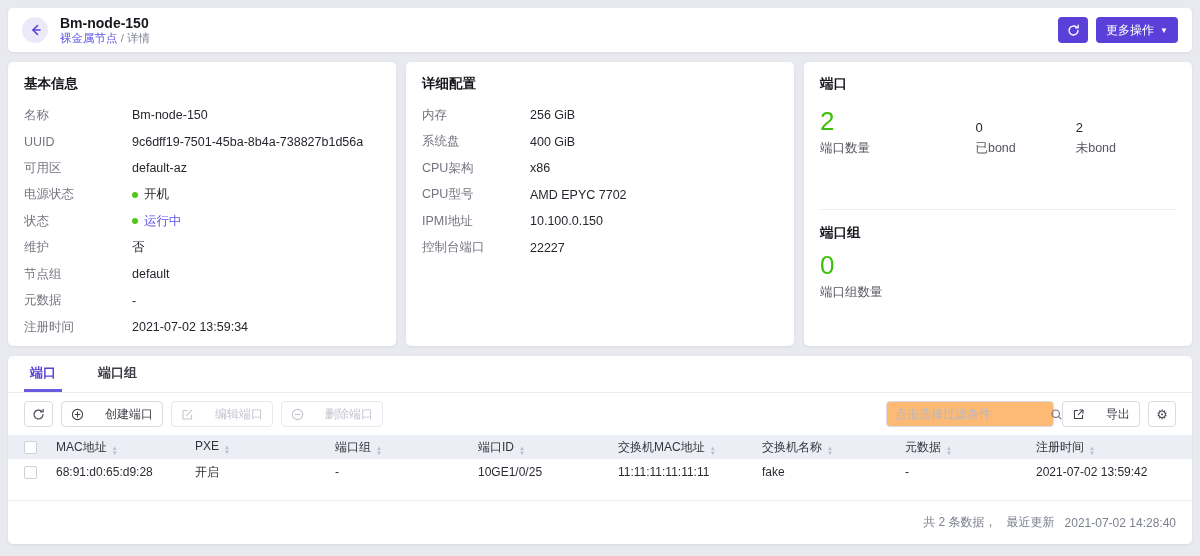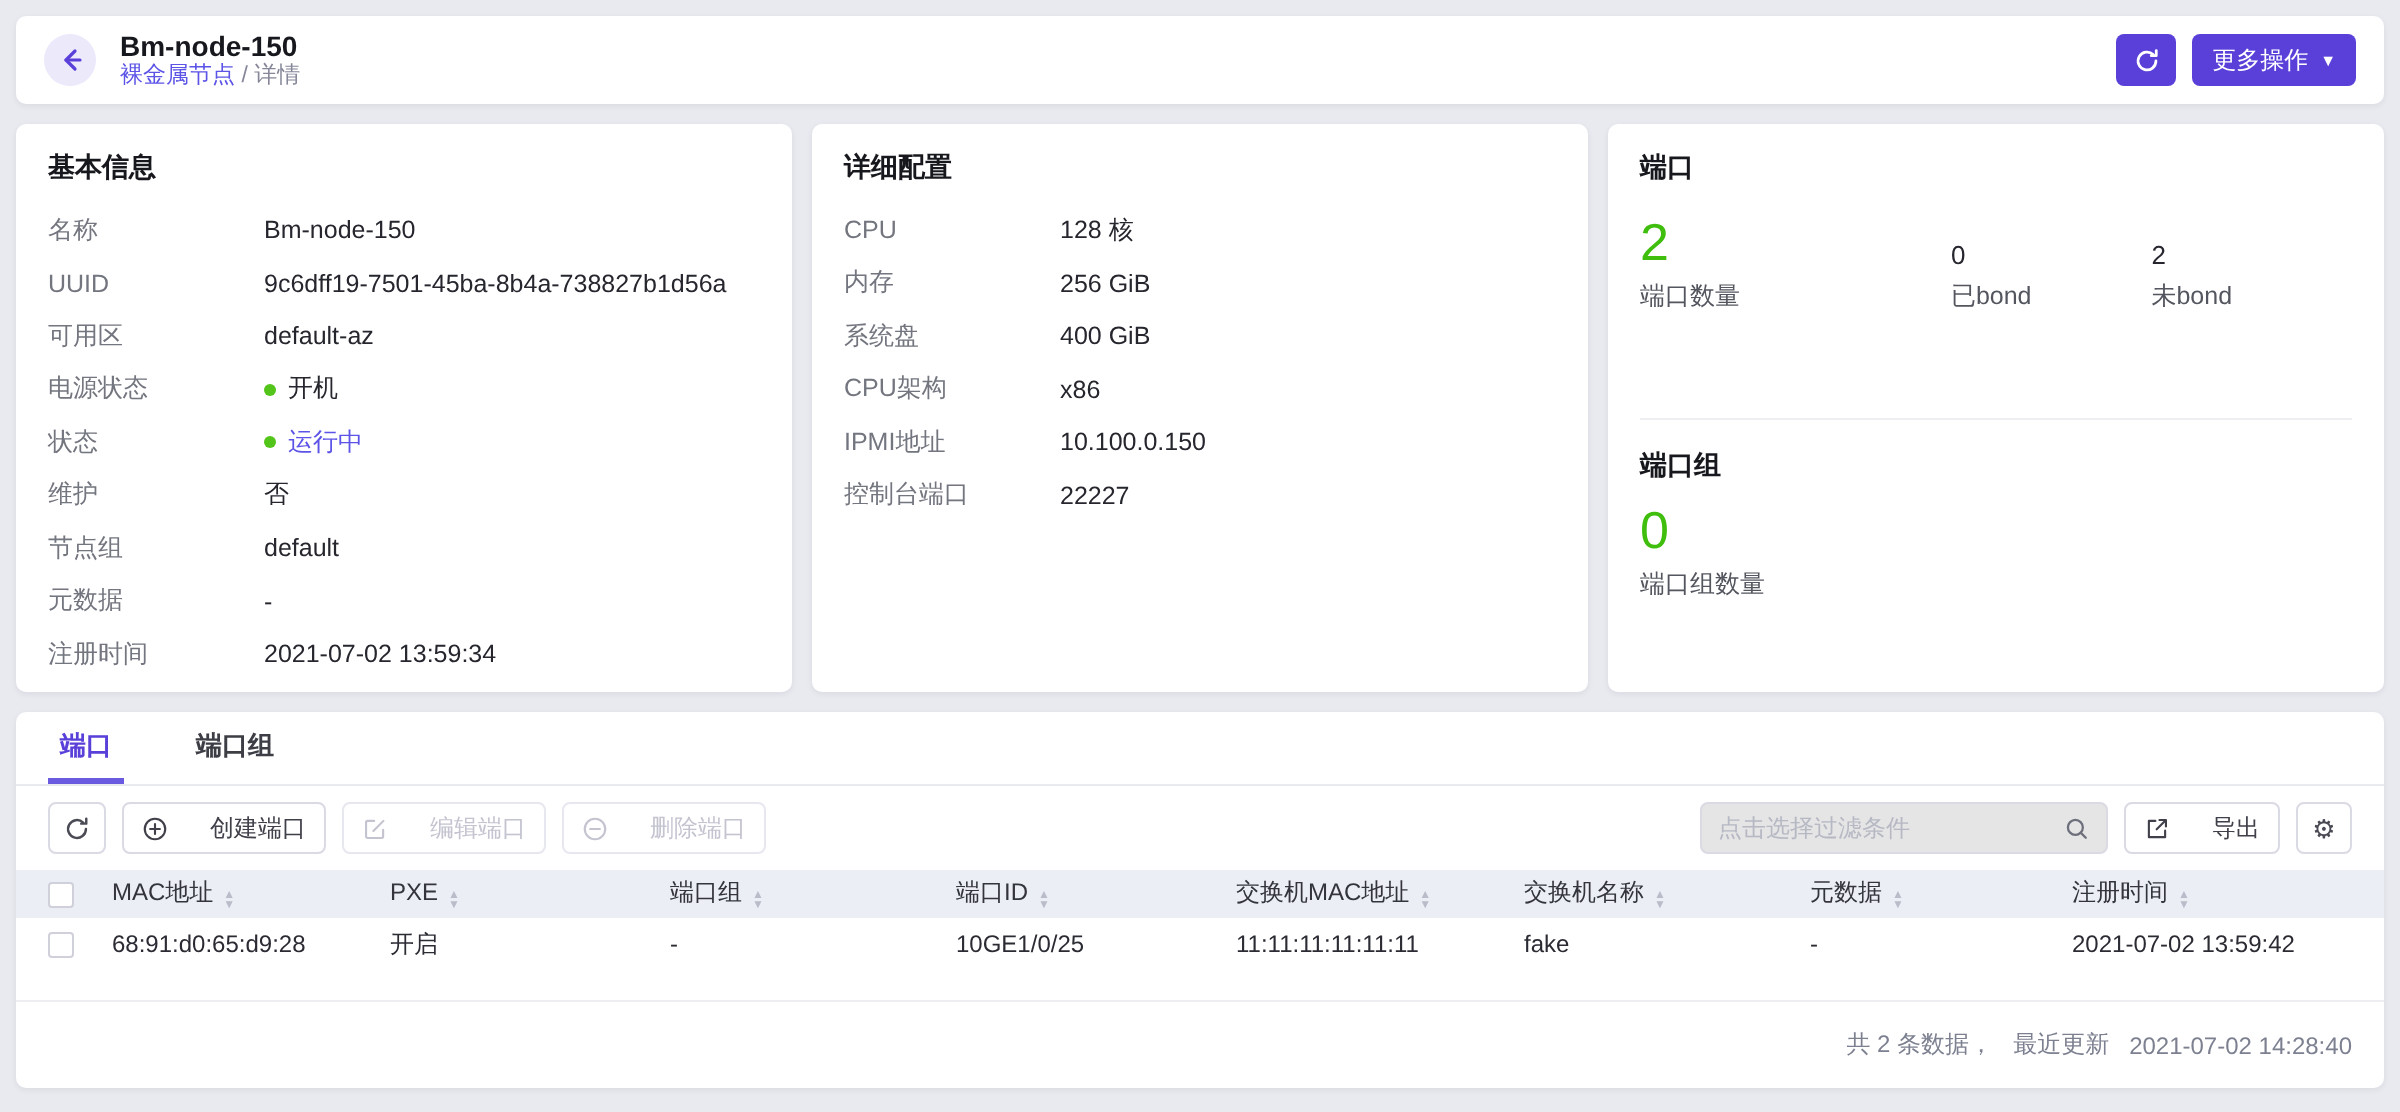--- a/index.html
+++ b/index.html
@@ -186,12 +186,6 @@
   <div class="card">
     <div class="card-title">详细配置</div>
     <div>
-        <div class="info-row">
-          <div class="info-label">CPU</div>
-          <div class="info-value">
-            <span>128 核</span>
-          </div>
-        </div>
         <div class="info-row">
           <div class="info-label">内存</div>
           <div class="info-value">

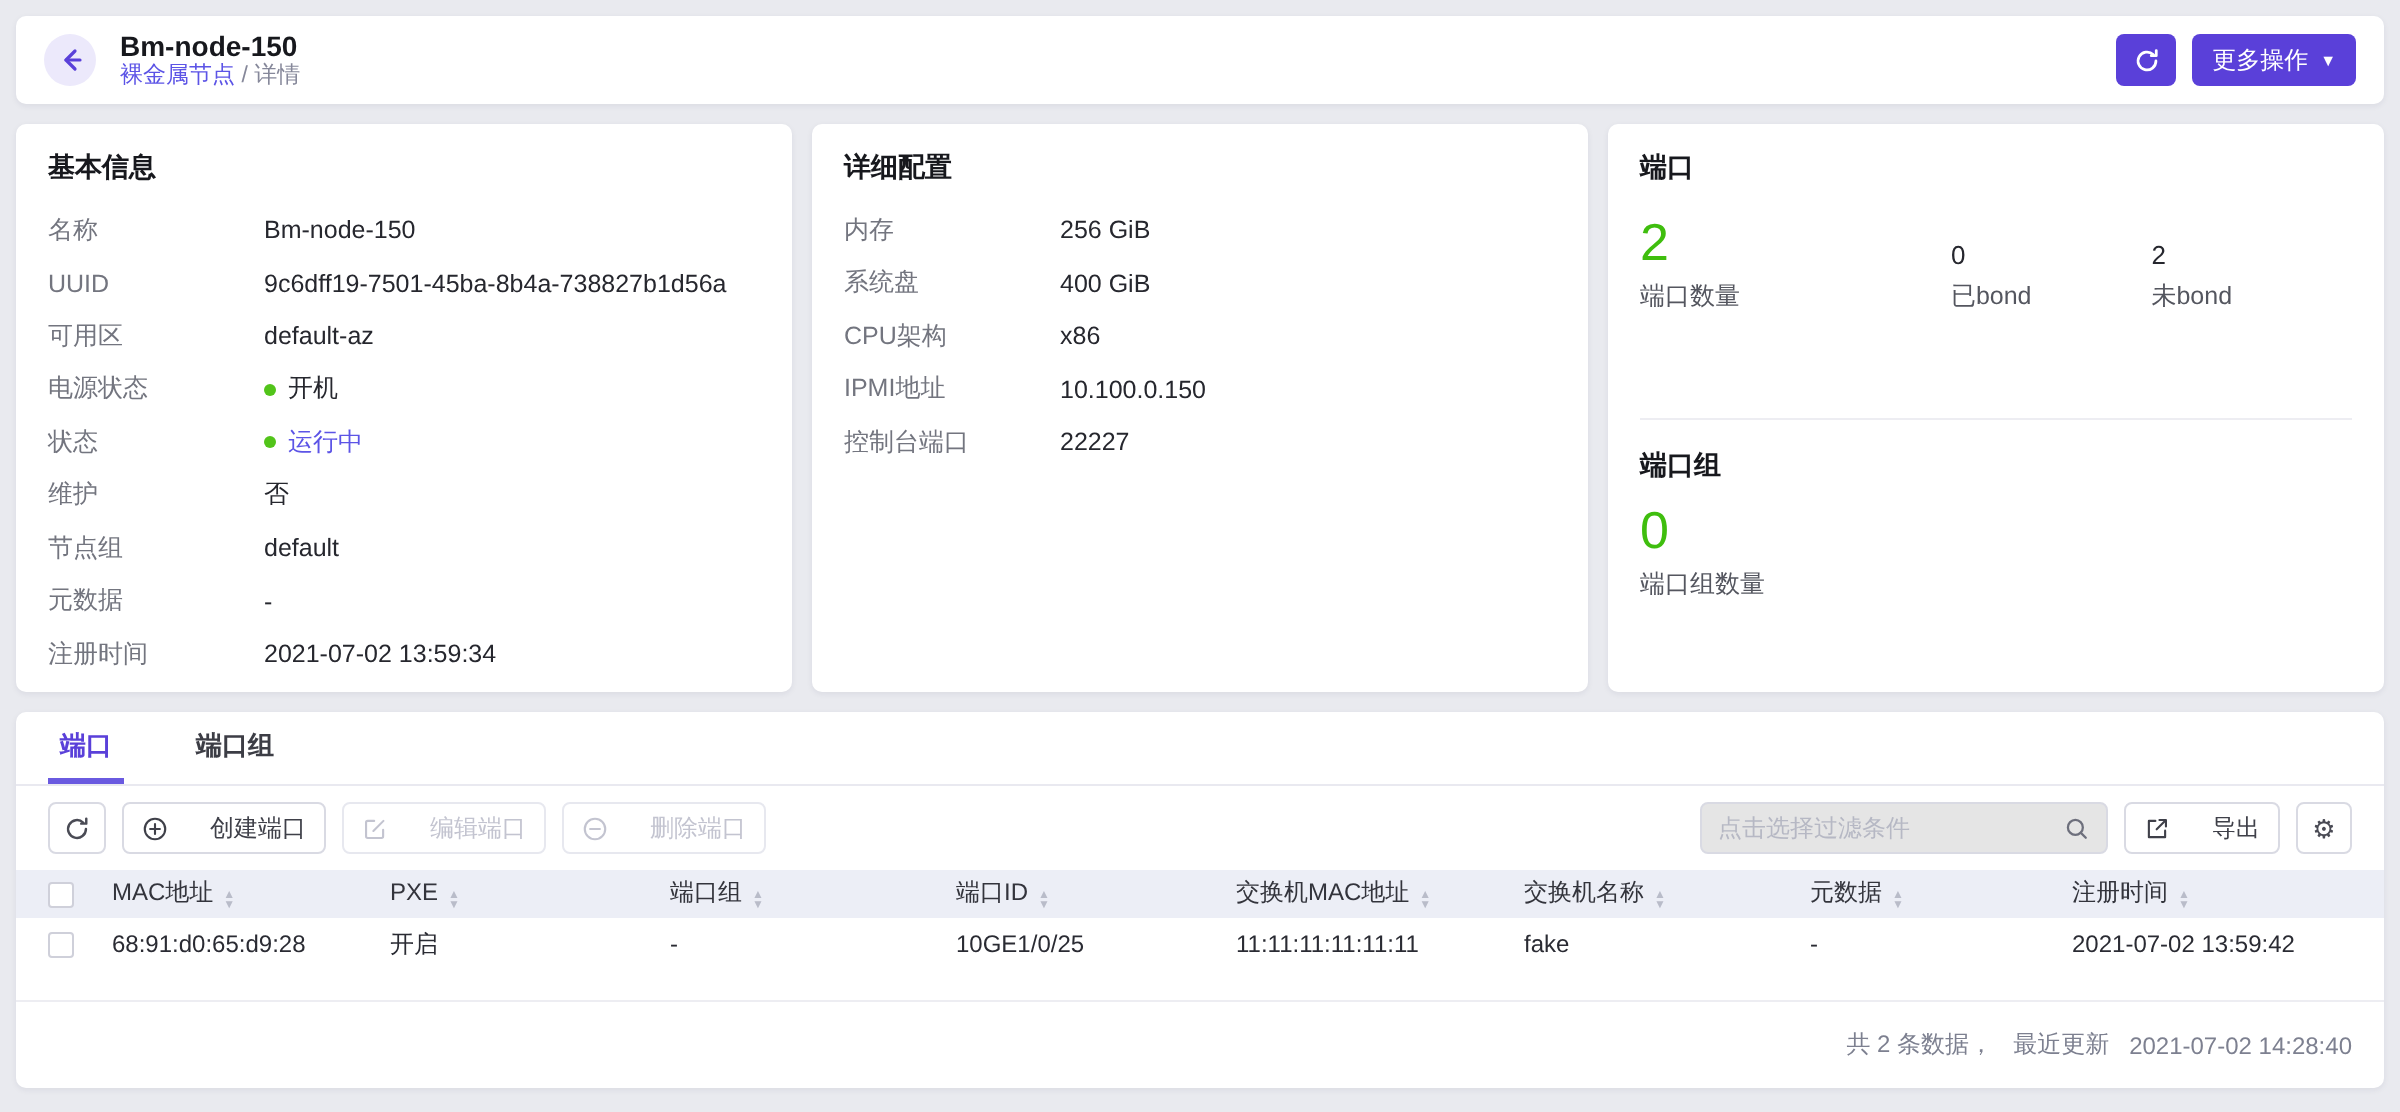--- a/index.html
+++ b/index.html
@@ -202,6 +202,12 @@
           <div class="info-label">CPU架构</div>
           <div class="info-value">
             <span>x86</span>
+          </div>
+        </div>
+        <div class="info-row">
+          <div class="info-label">CPU型号</div>
+          <div class="info-value">
+            <span>AMD EPYC 7702</span>
           </div>
         </div>
         <div class="info-row">

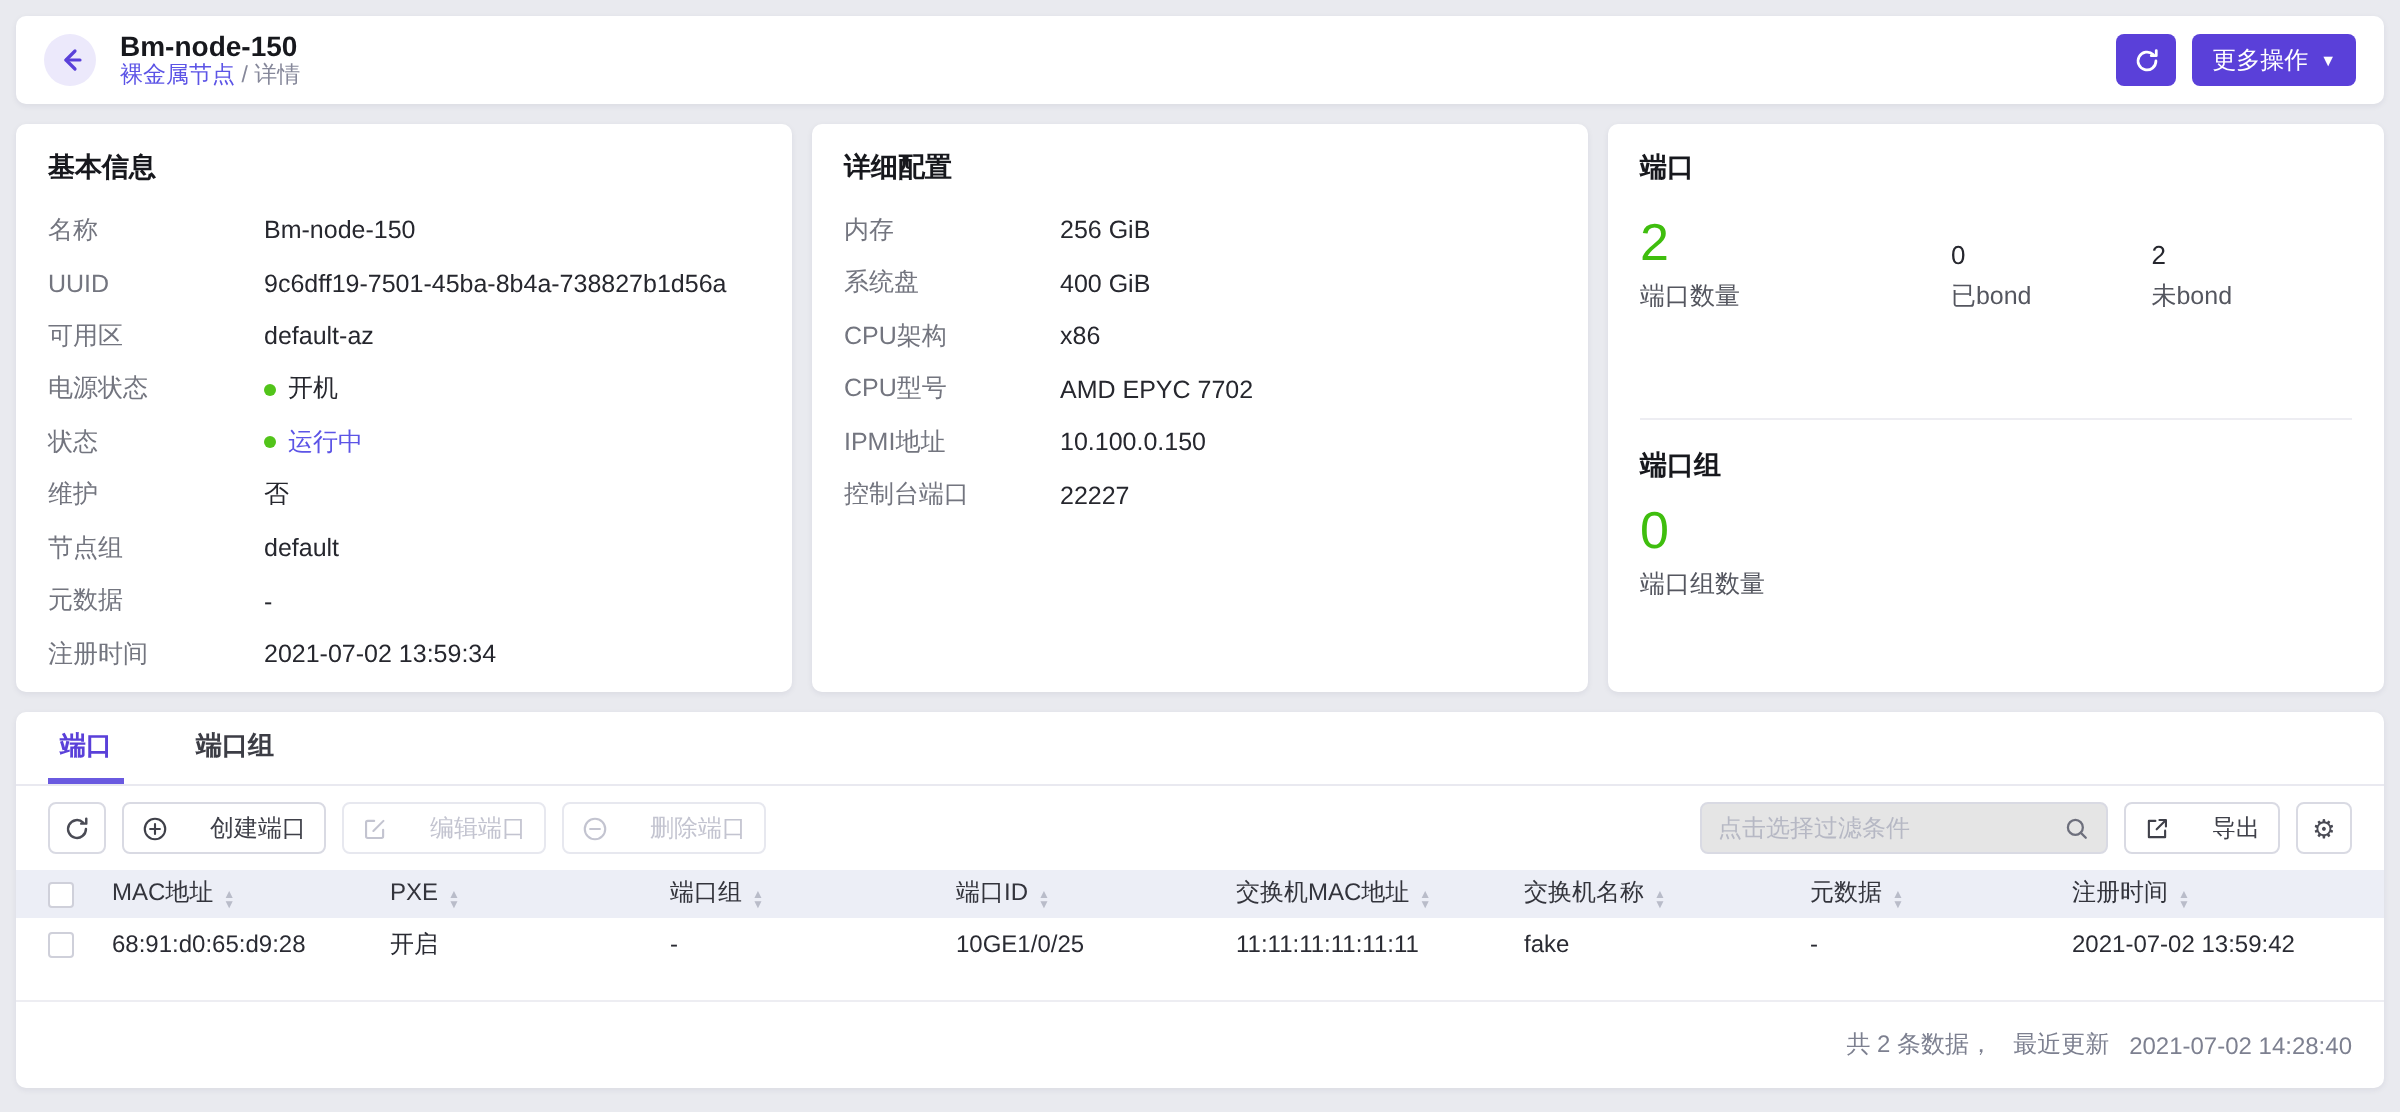--- a/index.html
+++ b/index.html
@@ -59,8 +59,8 @@
   .tbtn svg { flex:none; }
   .tbtn.disabled { color:#c3c4d0; border-color:#e7e8ef; cursor:default; }
   .toolbar-right { margin-left:auto; display:flex; align-items:center; gap:8px; }
-  .search-box { width:204px; height:26px; border:1px solid #d9dae3; border-radius:4px;
-    display:flex; align-items:center; padding:0 8px; background:#e5e5e5; }
+  .search-box { width:168px; height:26px; border:1px solid #d9dae3; border-radius:4px;
+    display:flex; align-items:center; padding:0 8px; background:#fdba74; }
   .search-box input { border:none; outline:none; flex:1; font-size:12px; color:#26272e;
     font-family:inherit; background:transparent; }
   .search-box input::placeholder { color:#b6b8c4; }

